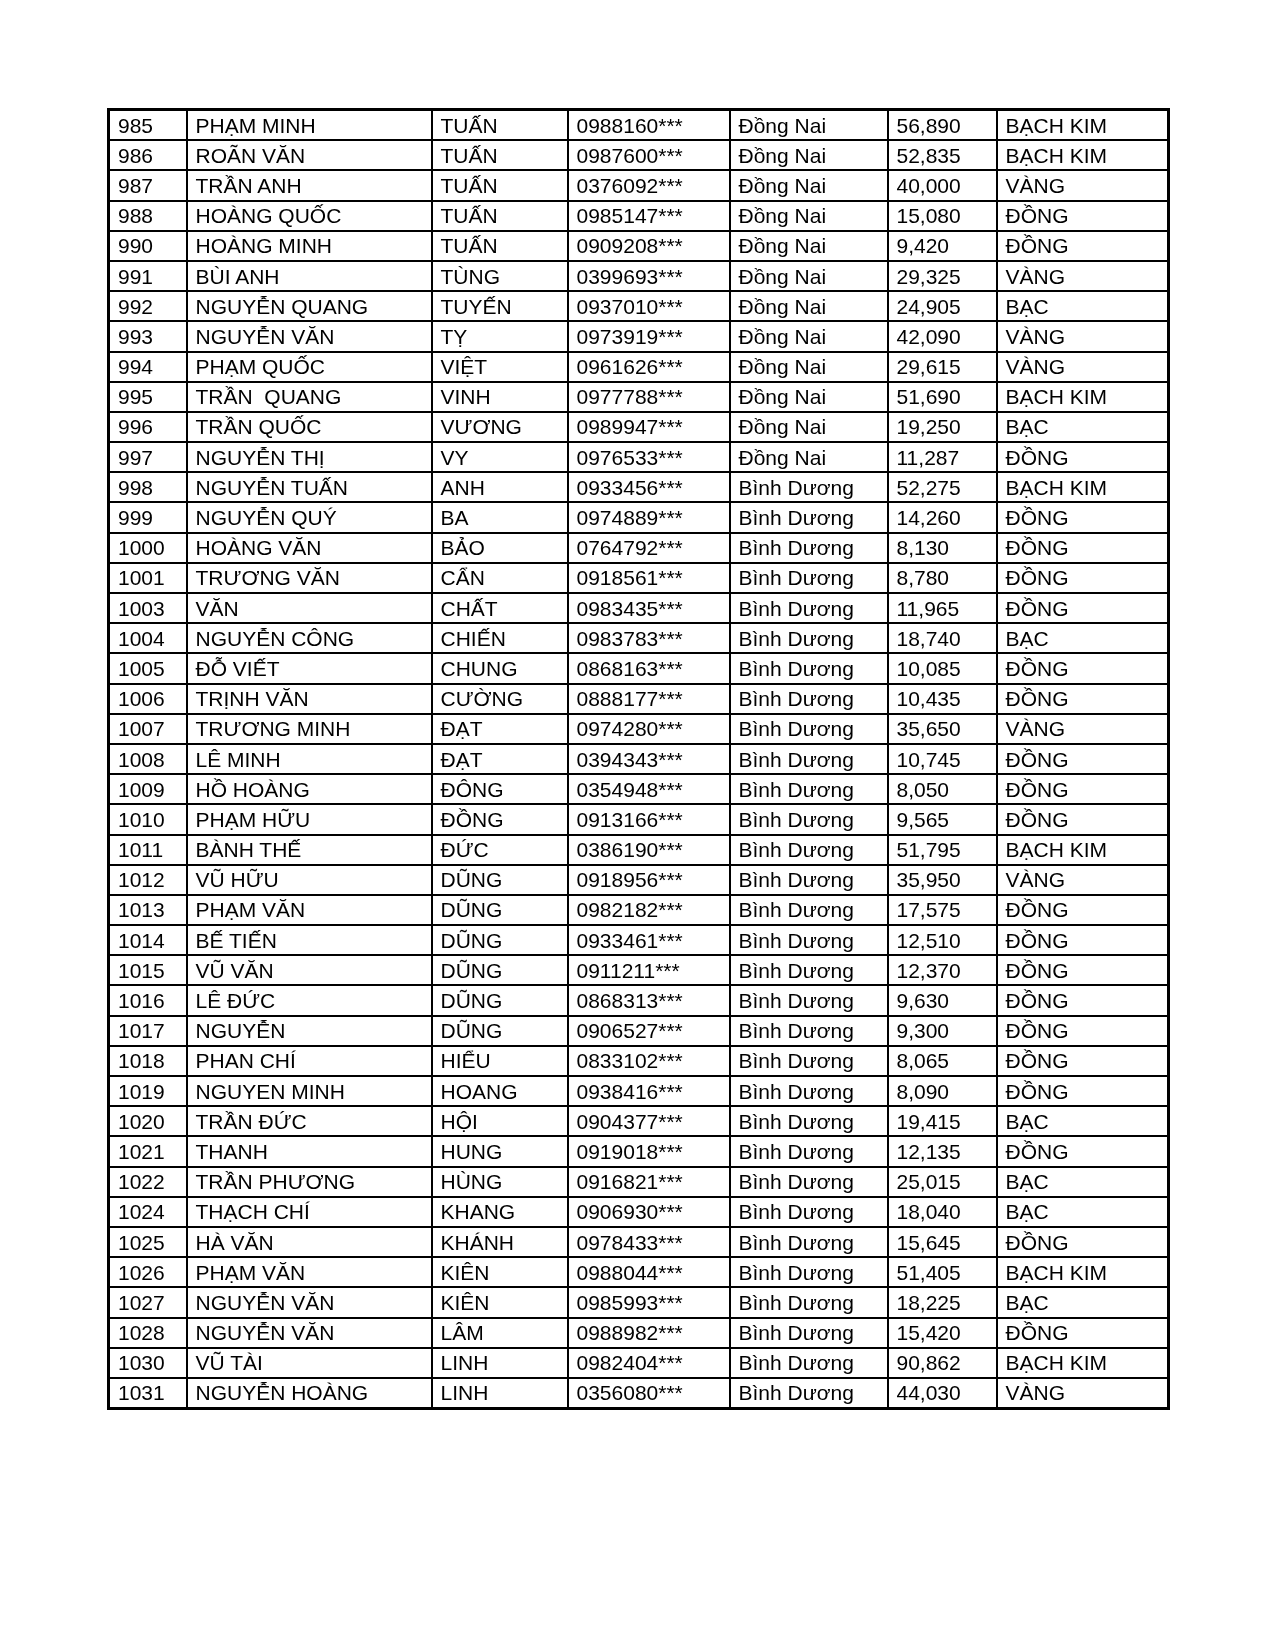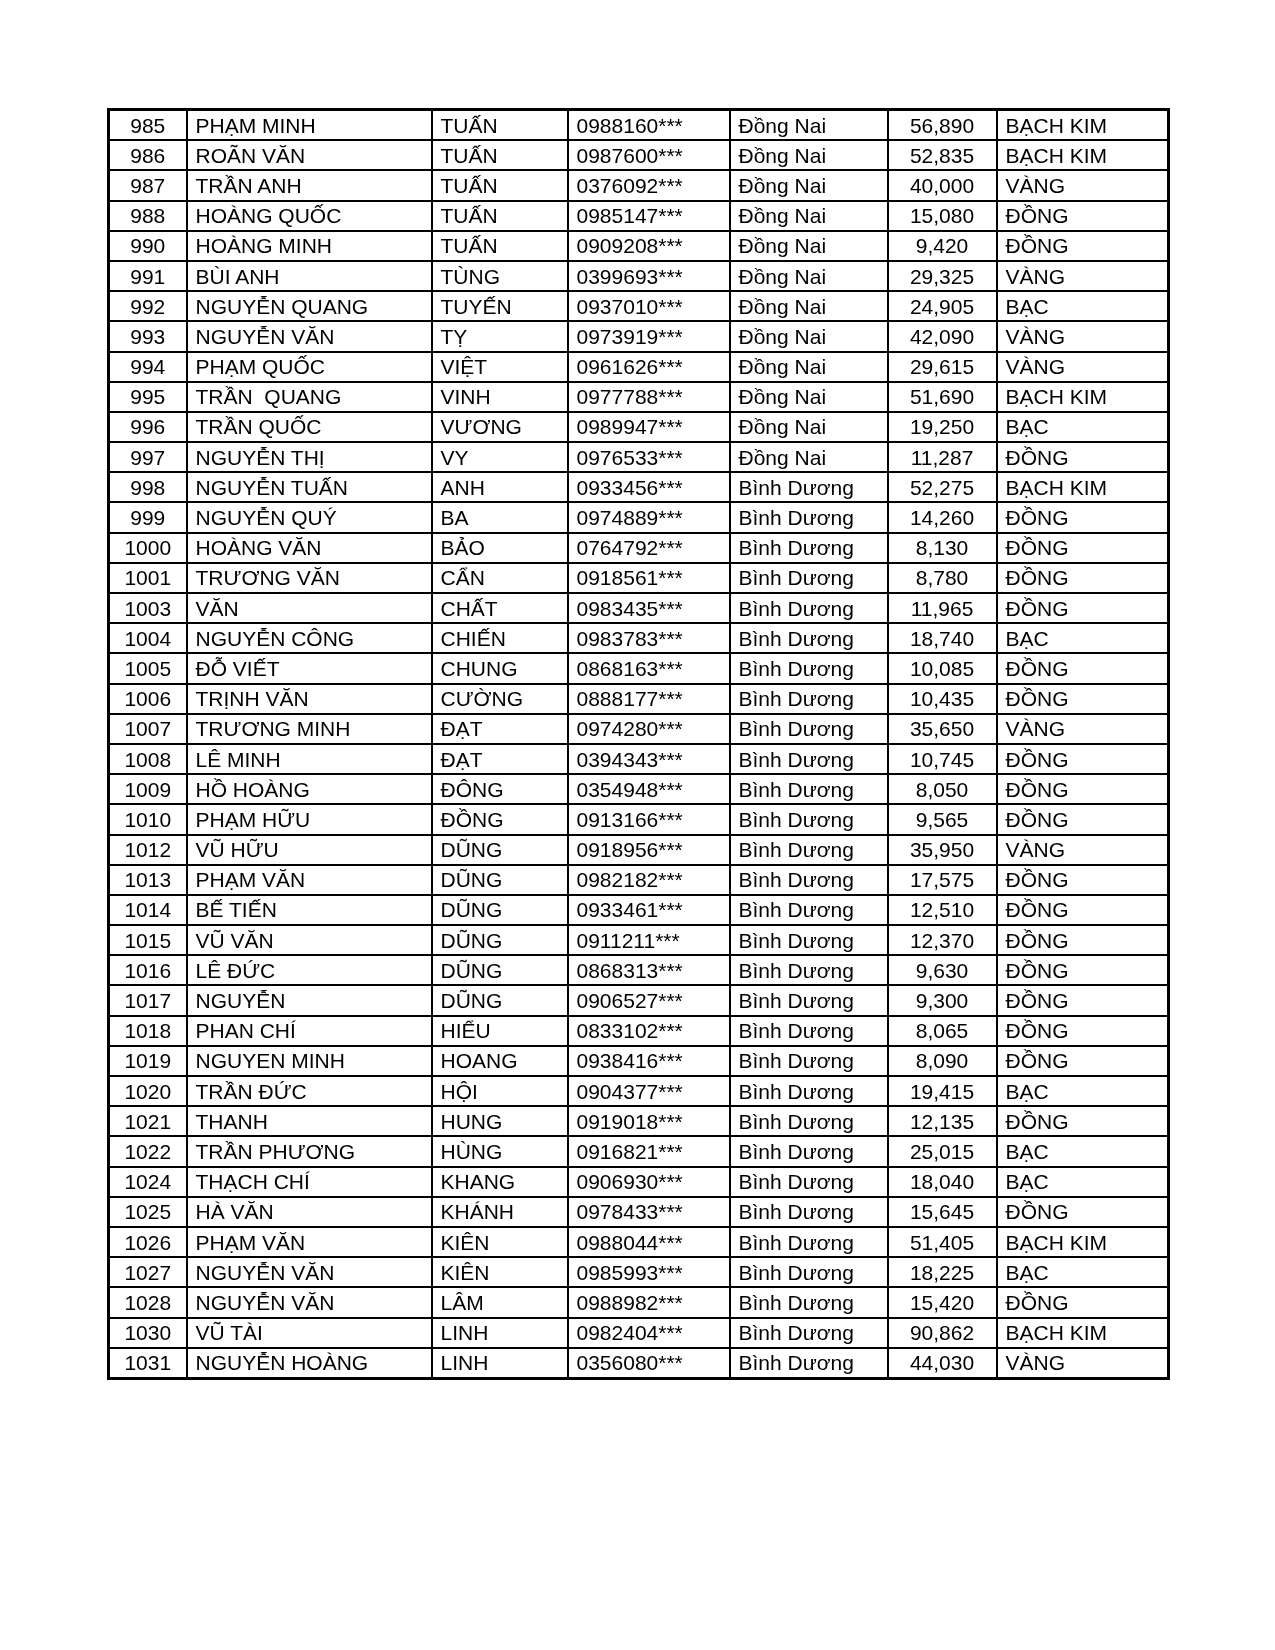--- a/index.html
+++ b/index.html
@@ -45,7 +45,7 @@
   col.c5 { width: 109px; }
   col.c6 { width: 172px; }
   
-  td.col0 { text-align: center; padding: 0 4px; }
+  td.col0 { text-align: left; padding: 0 4px; }
   td.col1, td.col2, td.col3, td.col4, td.col6 { text-align: left; padding-left: 9px; }
   td.col5 { text-align: center; padding-right: 11px; margin-left: 48px; }
 </style>

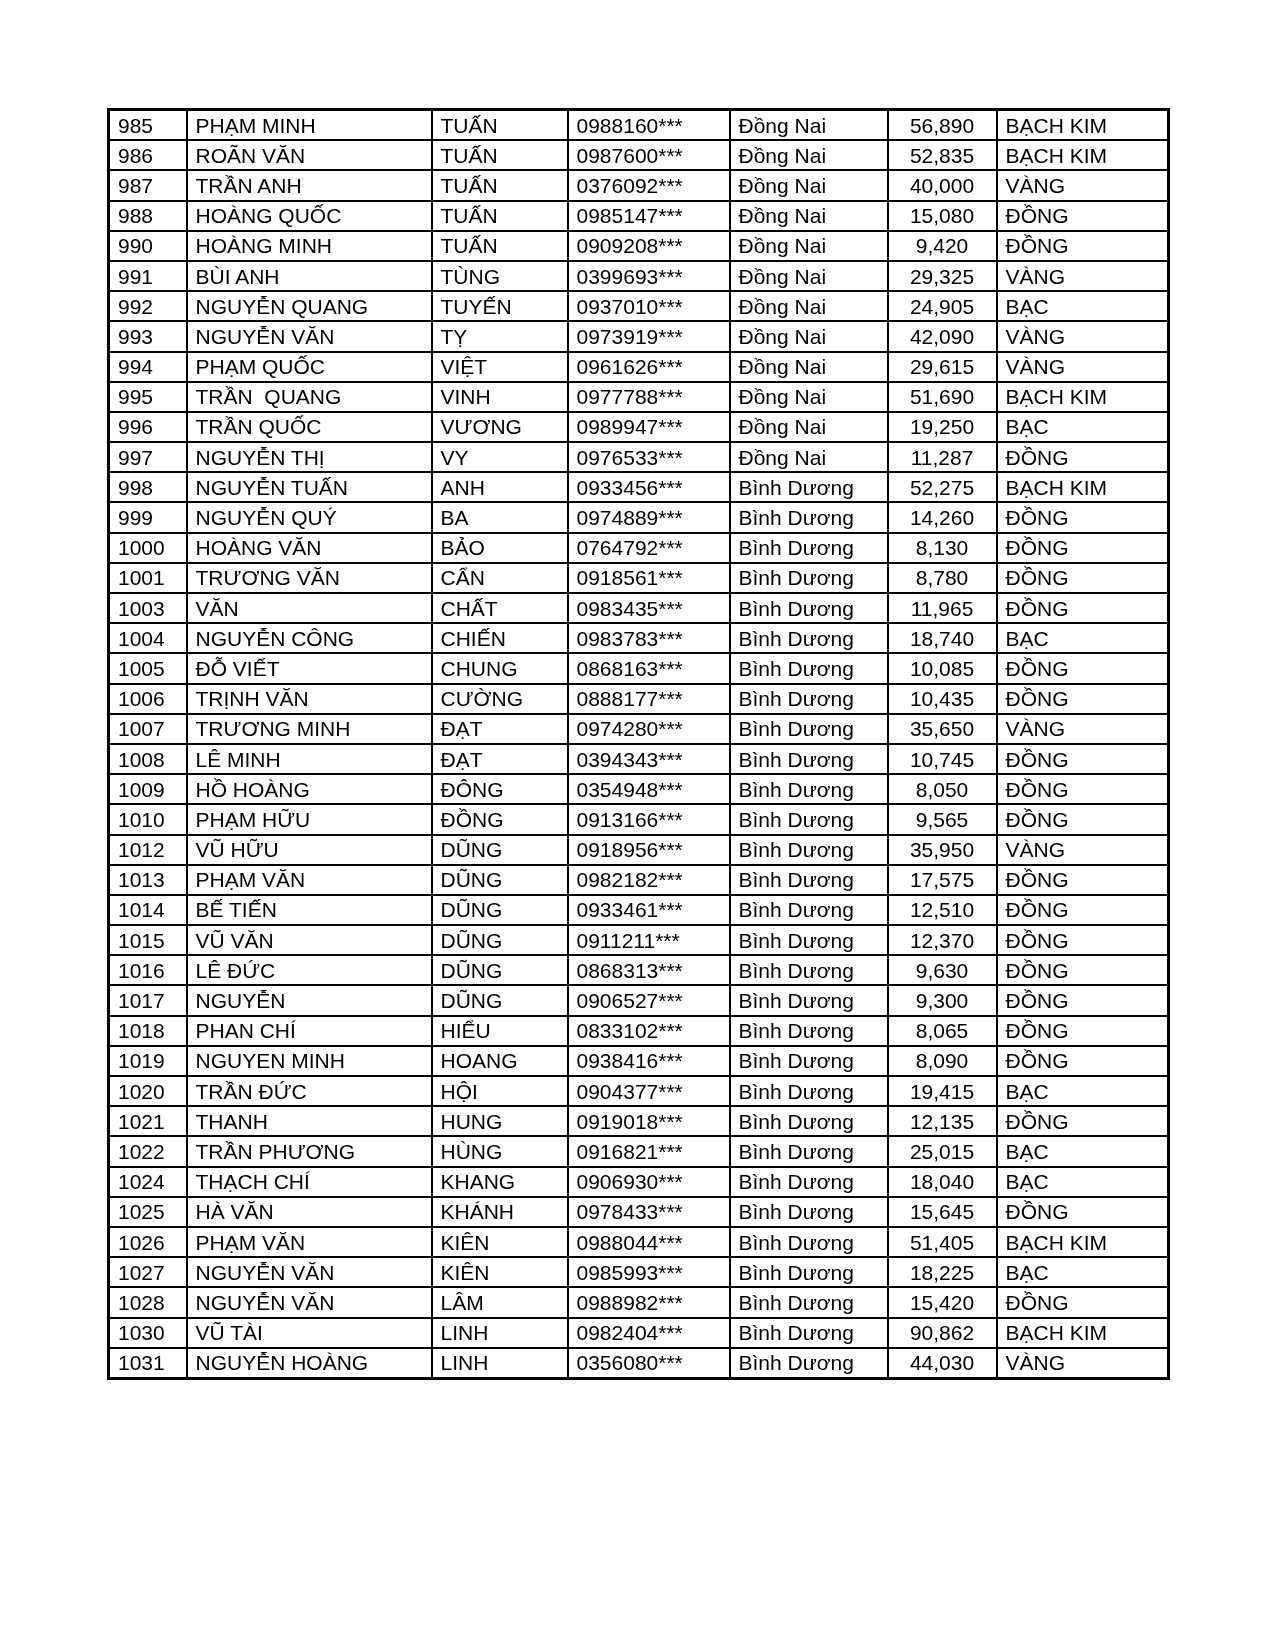--- a/index.html
+++ b/index.html
@@ -47,7 +47,7 @@
   
   td.col0 { text-align: left; padding: 0 4px; }
   td.col1, td.col2, td.col3, td.col4, td.col6 { text-align: left; padding-left: 9px; }
-  td.col5 { text-align: center; padding-right: 11px; margin-left: 48px; }
+  td.col5 { text-align: left; padding-right: 11px; margin-left: 48px; }
 </style>
 </head>
 <body>

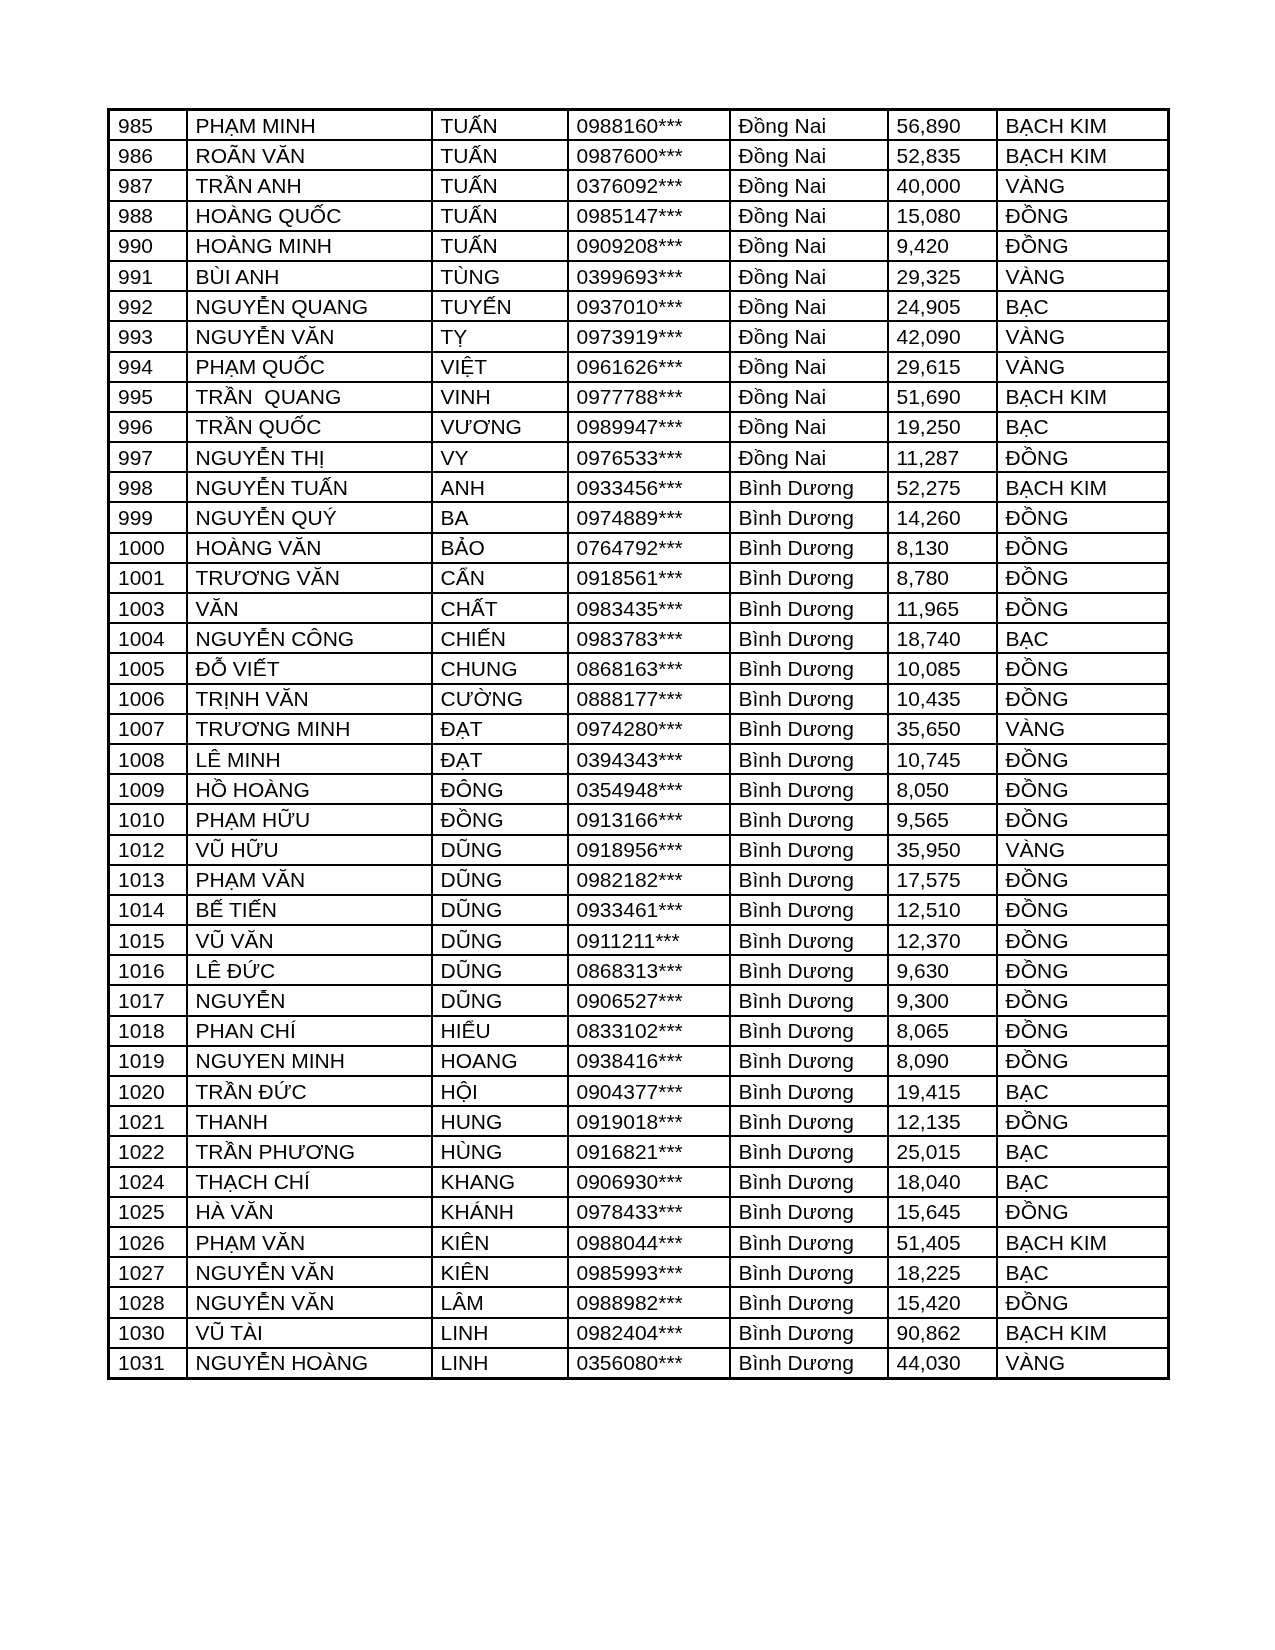--- a/index.html
+++ b/index.html
@@ -281,6 +281,15 @@
           <td class="col6">ĐỒNG</td>
         </tr>
         <tr>
+          <td class="col0">1011</td>
+          <td class="col1">BÀNH THẾ</td>
+          <td class="col2">ĐỨC</td>
+          <td class="col3">0386190***</td>
+          <td class="col4">Bình Dương</td>
+          <td class="col5">51,795</td>
+          <td class="col6">BẠCH KIM</td>
+        </tr>
+        <tr>
           <td class="col0">1012</td>
           <td class="col1">VŨ HỮU</td>
           <td class="col2">DŨNG</td>

